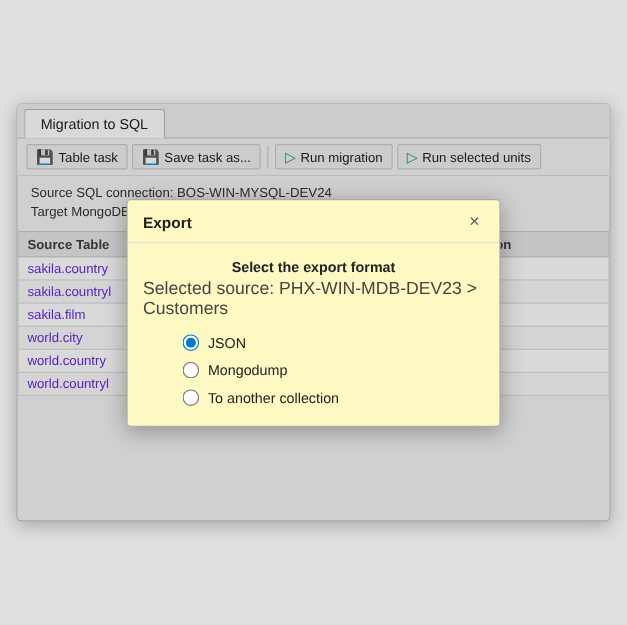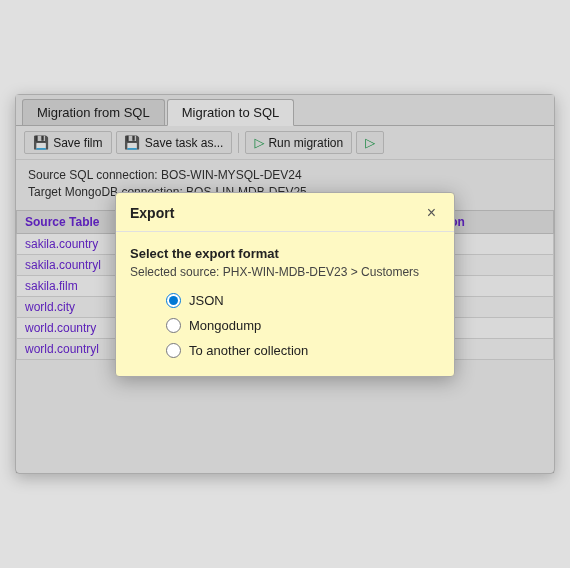--- a/index.html
+++ b/index.html
@@ -197,7 +197,6 @@
 <div class="window">
 
   <div class="tabs">
-    <div class="tab">Migration from SQL</div>
     <div class="tab active">Migration to SQL</div>
   </div>
 

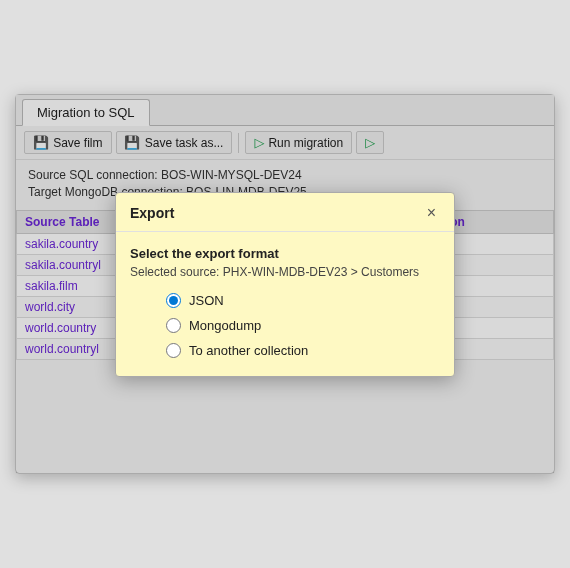--- a/index.html
+++ b/index.html
@@ -203,7 +203,7 @@
   <div class="toolbar">
     <button class="toolbar-btn">
       <span class="icon-save">💾</span>
-      <span>Save film</span>
+      <span>Table task</span>
     </button>
     <button class="toolbar-btn">
       <span class="icon-save">💾</span>

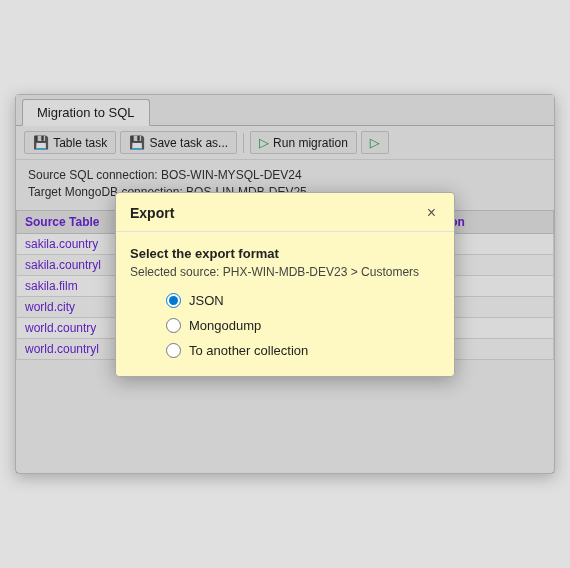--- a/index.html
+++ b/index.html
@@ -216,6 +216,7 @@
     </button>
     <button class="toolbar-btn">
       <span class="icon-run">▷</span>
+      <span>Run selected units</span>
     </button>
   </div>
 

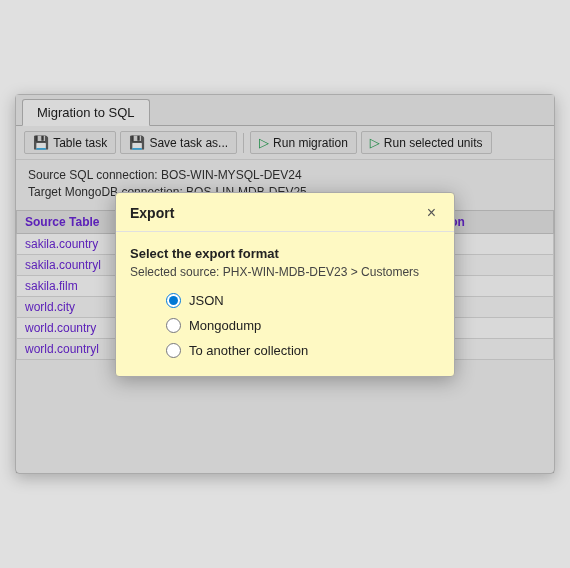--- a/index.html
+++ b/index.html
@@ -104,7 +104,7 @@
       padding: 4px 8px;
       text-align: left;
       font-weight: 600;
-      color: #6d28d9;
+      color: #404040;
       margin-left: 32px;
     }
     .data-table td {

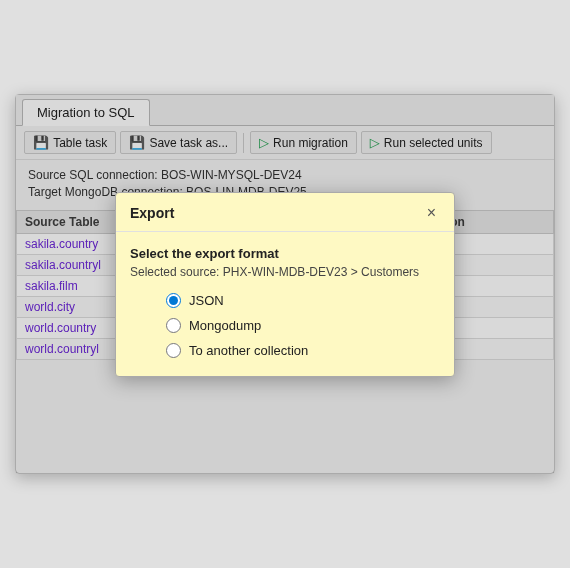--- a/index.html
+++ b/index.html
@@ -165,6 +165,7 @@
       font-weight: 600;
       color: #222;
       margin-bottom: 4px;
+      text-align: center;
     }
     .modal-source {
       font-size: 12px;

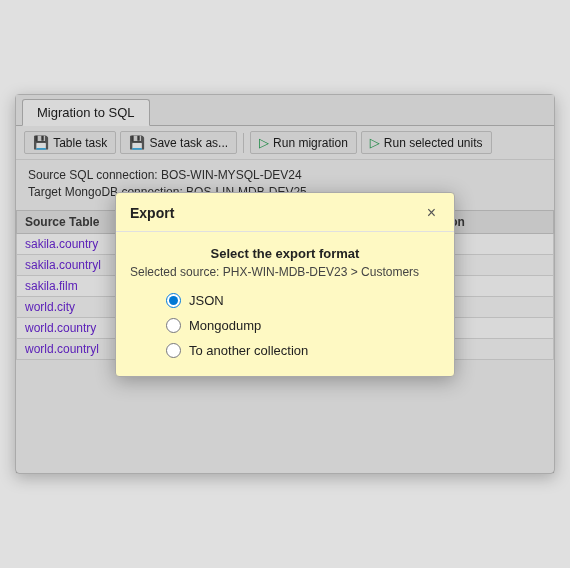--- a/index.html
+++ b/index.html
@@ -168,7 +168,7 @@
       text-align: center;
     }
     .modal-source {
-      font-size: 12px;
+      font-size: 16px;
       color: #444;
       margin-bottom: 14px;
     }

